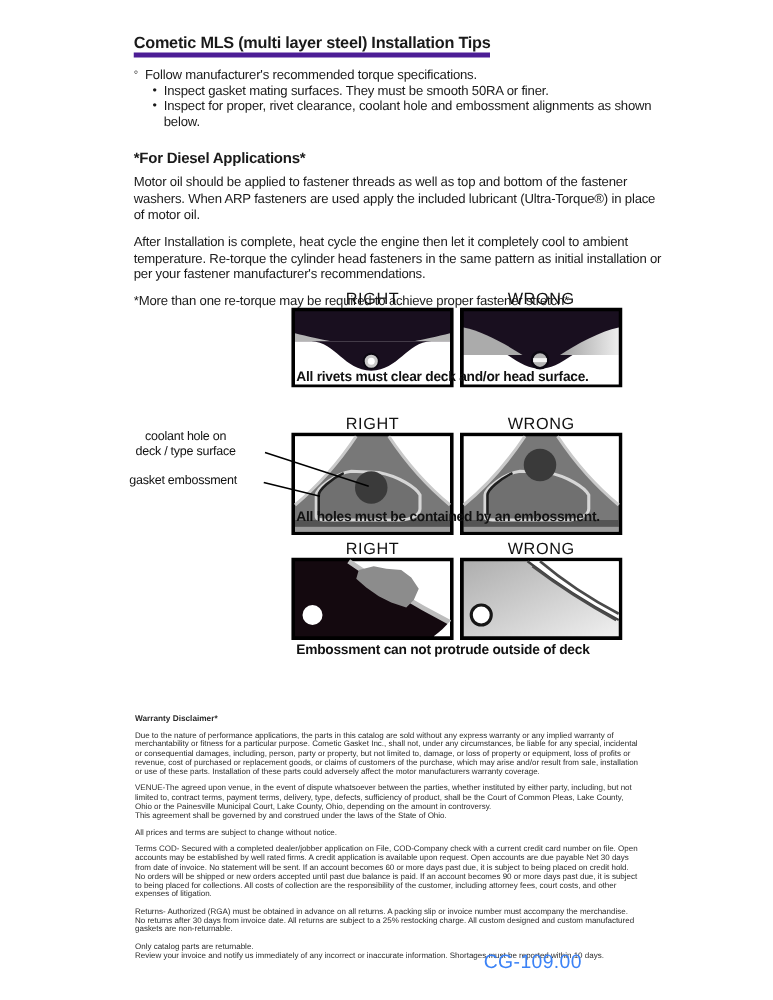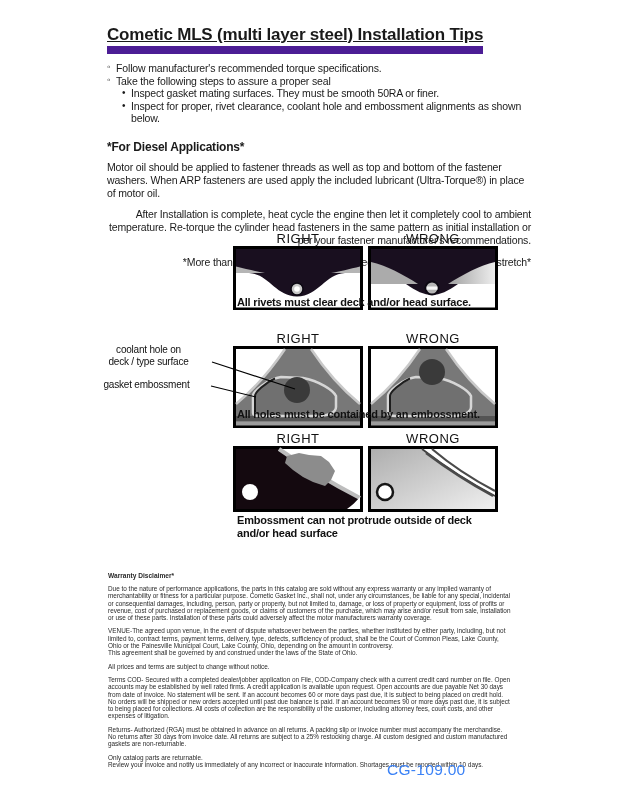--- a/index.html
+++ b/index.html
@@ -12,9 +12,9 @@
   
   .intro { position:absolute; left:107px; top:25px; width:424px; }
   .doc-title {
-    font-size:17px; font-weight:bold; letter-spacing:-0.2px;
+    font-size:13px; font-weight:bold; letter-spacing:-0.2px;
     margin:0 0 8px 0; display:inline-block;
-    border-bottom:8px solid #4c1d95; padding-bottom:1px;text-decoration:underline;
+    border-bottom:4px solid #4c1d95; padding-bottom:1px;
   }
   .tips { margin:0; padding:0; list-style:none; font-size:10.5px; line-height:12.6px; letter-spacing:-0.15px; }
   .tips li { position:relative; }

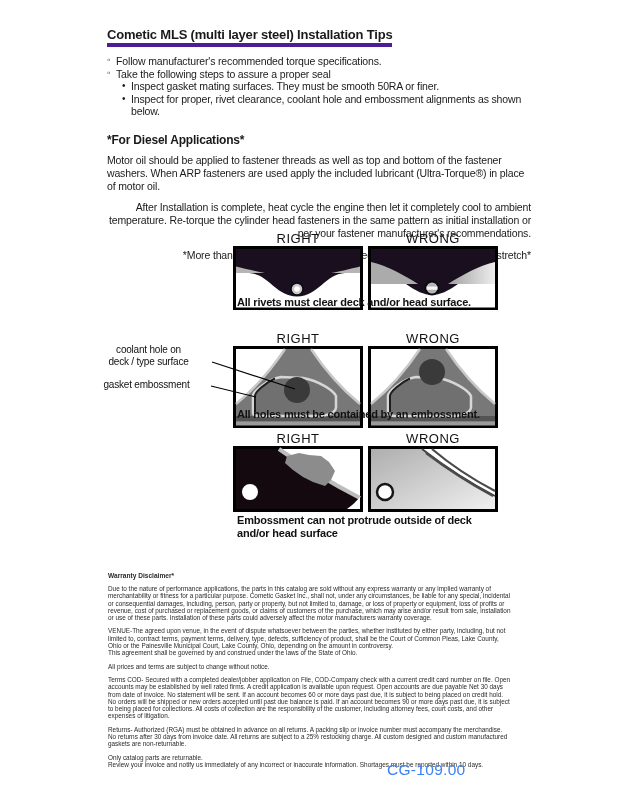--- a/index.html
+++ b/index.html
@@ -64,7 +64,6 @@
     <h1 class="doc-title">Cometic MLS (multi layer steel) Installation Tips</h1>
     <ul class="tips">
       <li class="lvl1">Follow manufacturer's recommended torque specifications.</li>
-      <li class="lvl1">Take the following steps to assure a proper seal</li>
       <li class="lvl2">Inspect gasket mating surfaces.  They must be smooth 50RA or finer.</li>
       <li class="lvl2">Inspect for proper, rivet clearance, coolant hole and embossment alignments as shown below.</li>
     </ul>

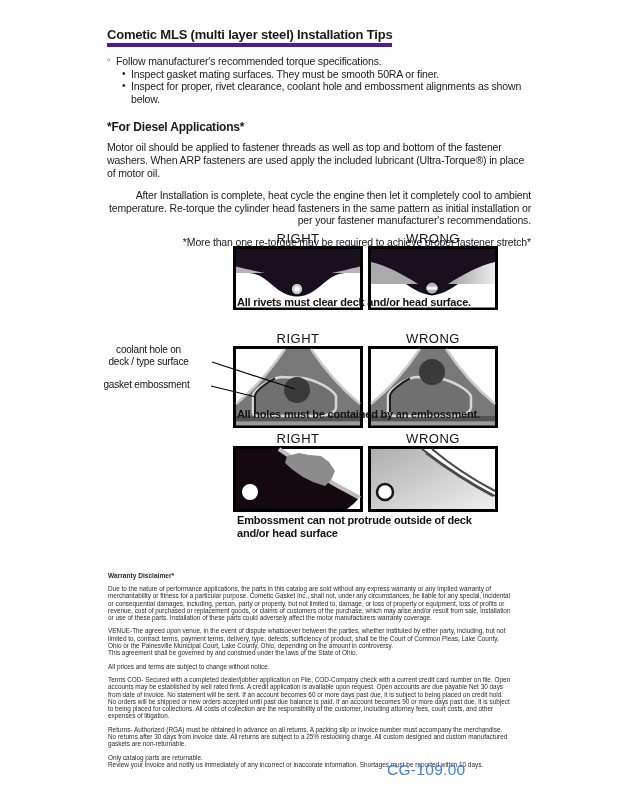--- a/index.html
+++ b/index.html
@@ -24,7 +24,7 @@
   .tips li.lvl2::before { content:"•"; position:absolute; left:15px; top:0; font-size:10px; }
   .diesel-heading { font-size:12px; font-weight:bold; margin:15px 0 0 0; letter-spacing:-0.2px; }
   .para { font-size:10.5px; line-height:12.8px; letter-spacing:-0.15px; margin:7px 0 0 0; }
-  .para.gap { margin-top:9px;text-align:right; }
+  .para.gap { margin-top:9px; }
 
   
   .fig-label {

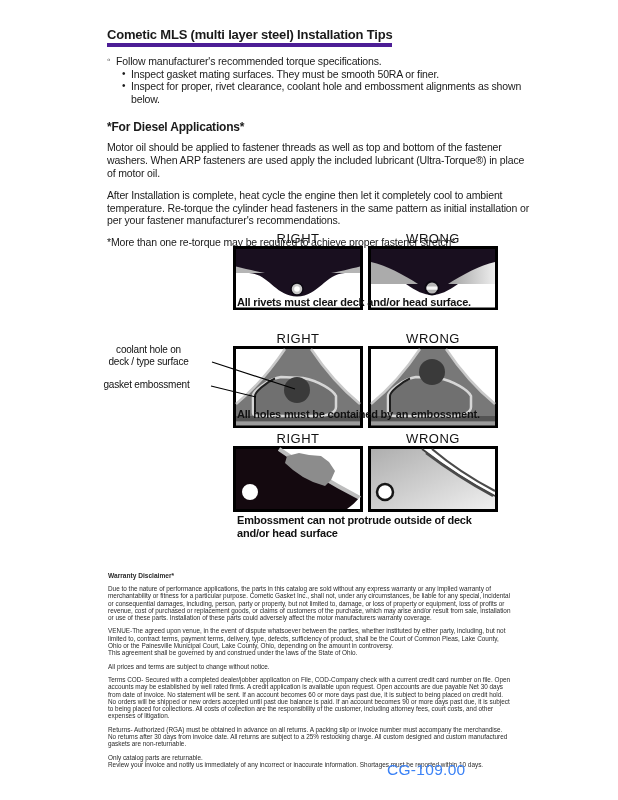--- a/index.html
+++ b/index.html
@@ -183,7 +183,6 @@
   </div>
   <div class="fig-caption" style="left:237px; top:514px; width:260px;">
     <div>Embossment can not protrude outside of deck</div>
-    <div>and/or head surface</div>
   </div>
 
   <div class="legal">

